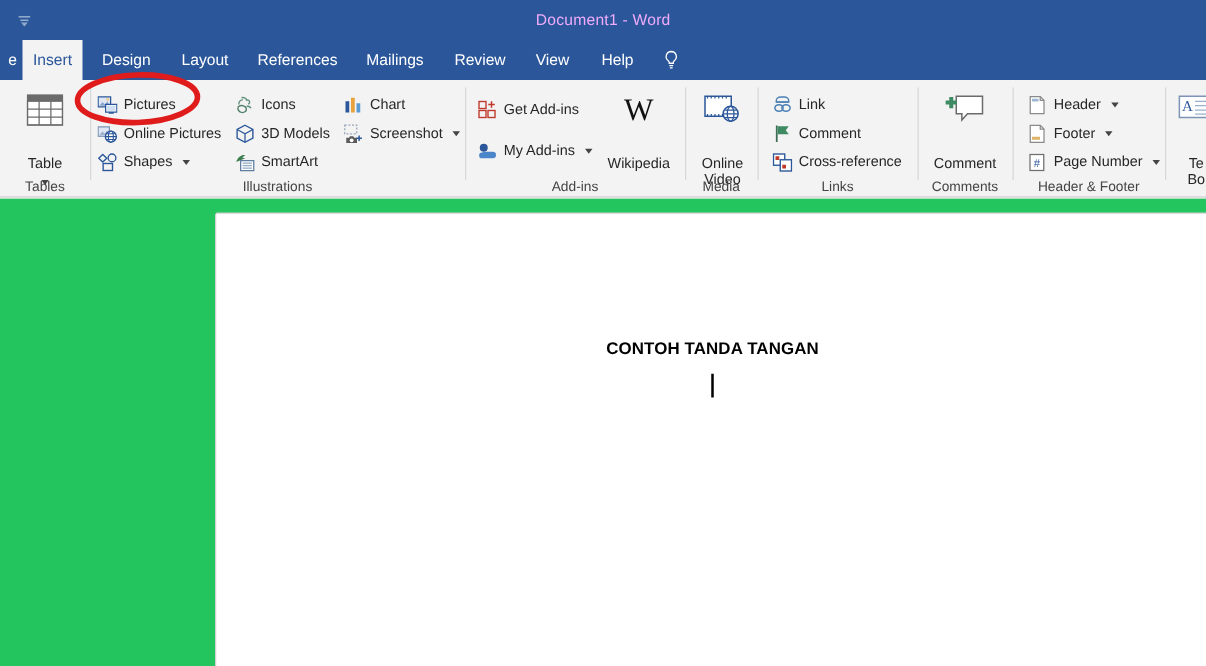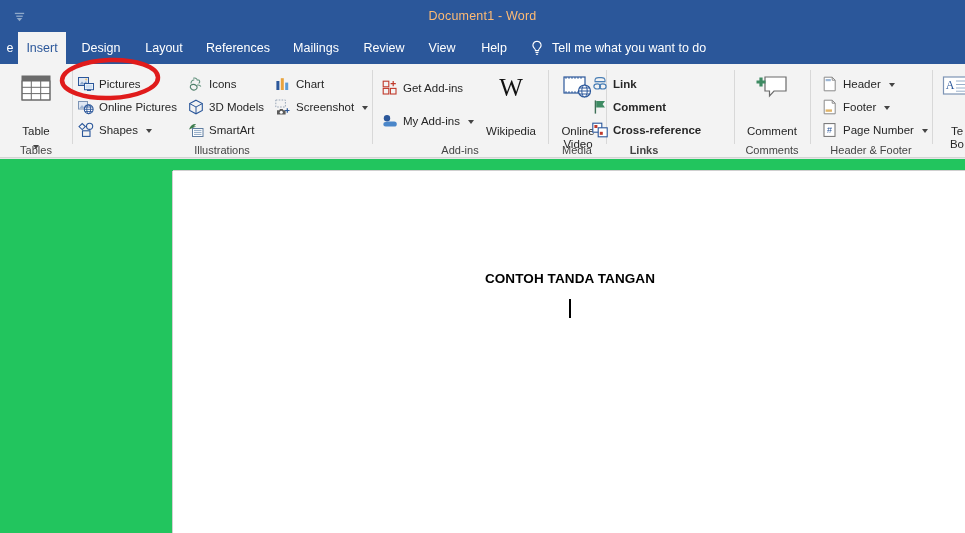--- a/index.html
+++ b/index.html
@@ -18,7 +18,7 @@
     display: flex; align-items: center; justify-content: center;
   }
   .titlebar-text {
-    color: #fdba74; font-size: 12.5px; letter-spacing: .2px;
+    color: #f0abfc; font-size: 12.5px; letter-spacing: .2px;
   }
   .qat {
     position: absolute; left: 8px; top: 6px; width: 22px; height: 20px;

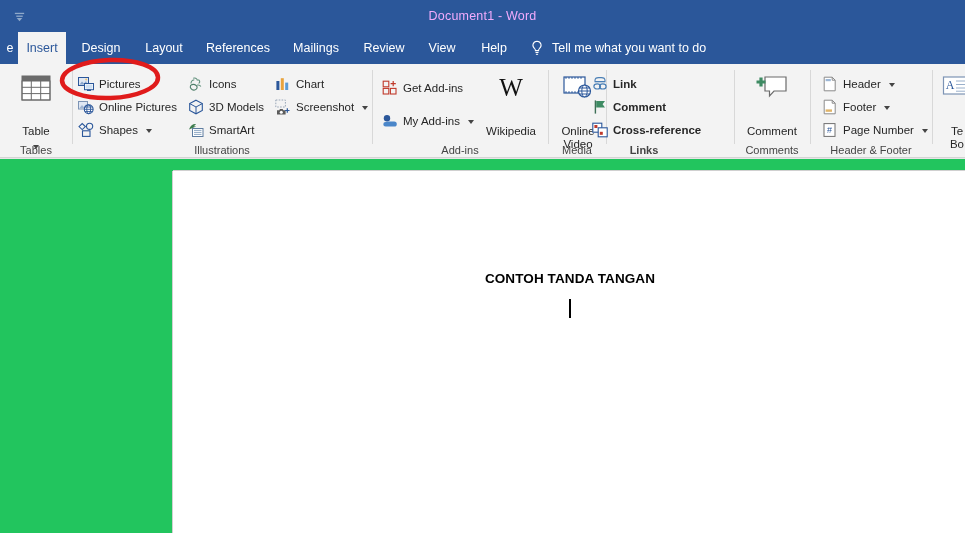--- a/index.html
+++ b/index.html
@@ -171,7 +171,6 @@
           <rect x="5.9" y="13.8" width="2.2" height="1" fill="#ffffff"></rect>
         </svg>
       </span>
-      <span>Tell me what you want to do</span>
     </div>
   </div>
 

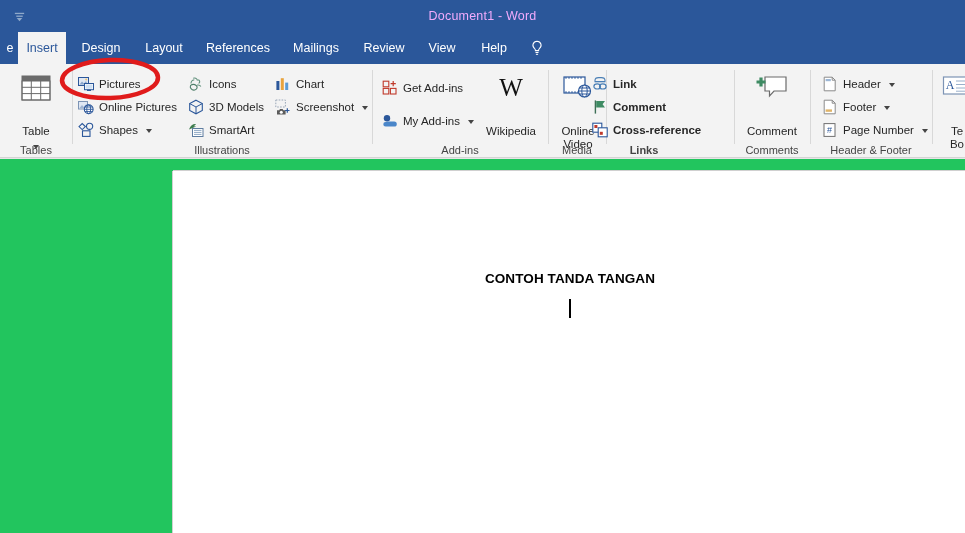--- a/index.html
+++ b/index.html
@@ -335,7 +335,7 @@
           <div class="group-label">Media</div>
         </div>
         <div class="group-sep" style="left: 606px;"></div>
-        <div class="group" style="left: 580px; width: 128px; font-weight: bold;">
+        <div class="group" style="left: 606px; width: 128px;">
           <div class="smallbtn" style="left: 12px; top: 10px;">
             <span class="ico">
               <svg viewBox="0 0 16 16" width="16" height="16">

